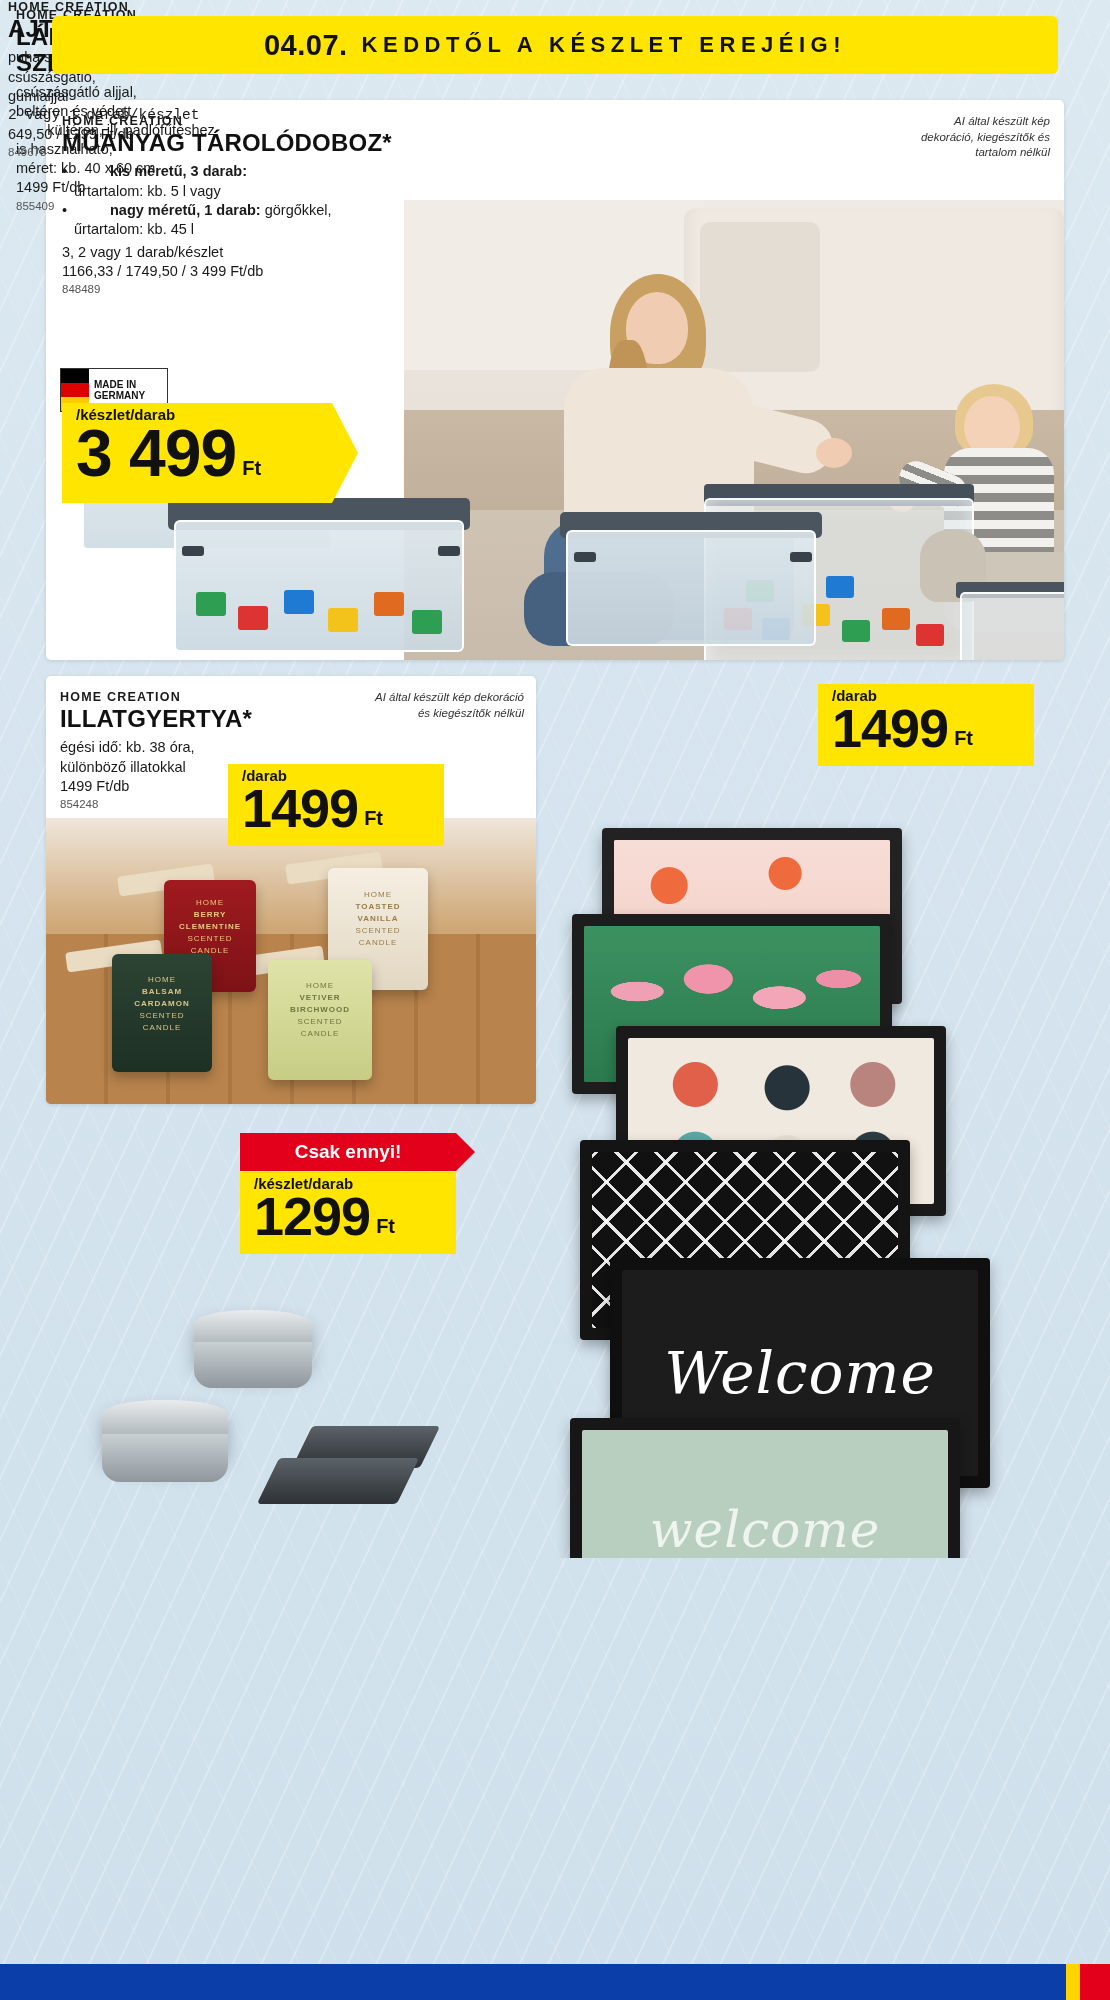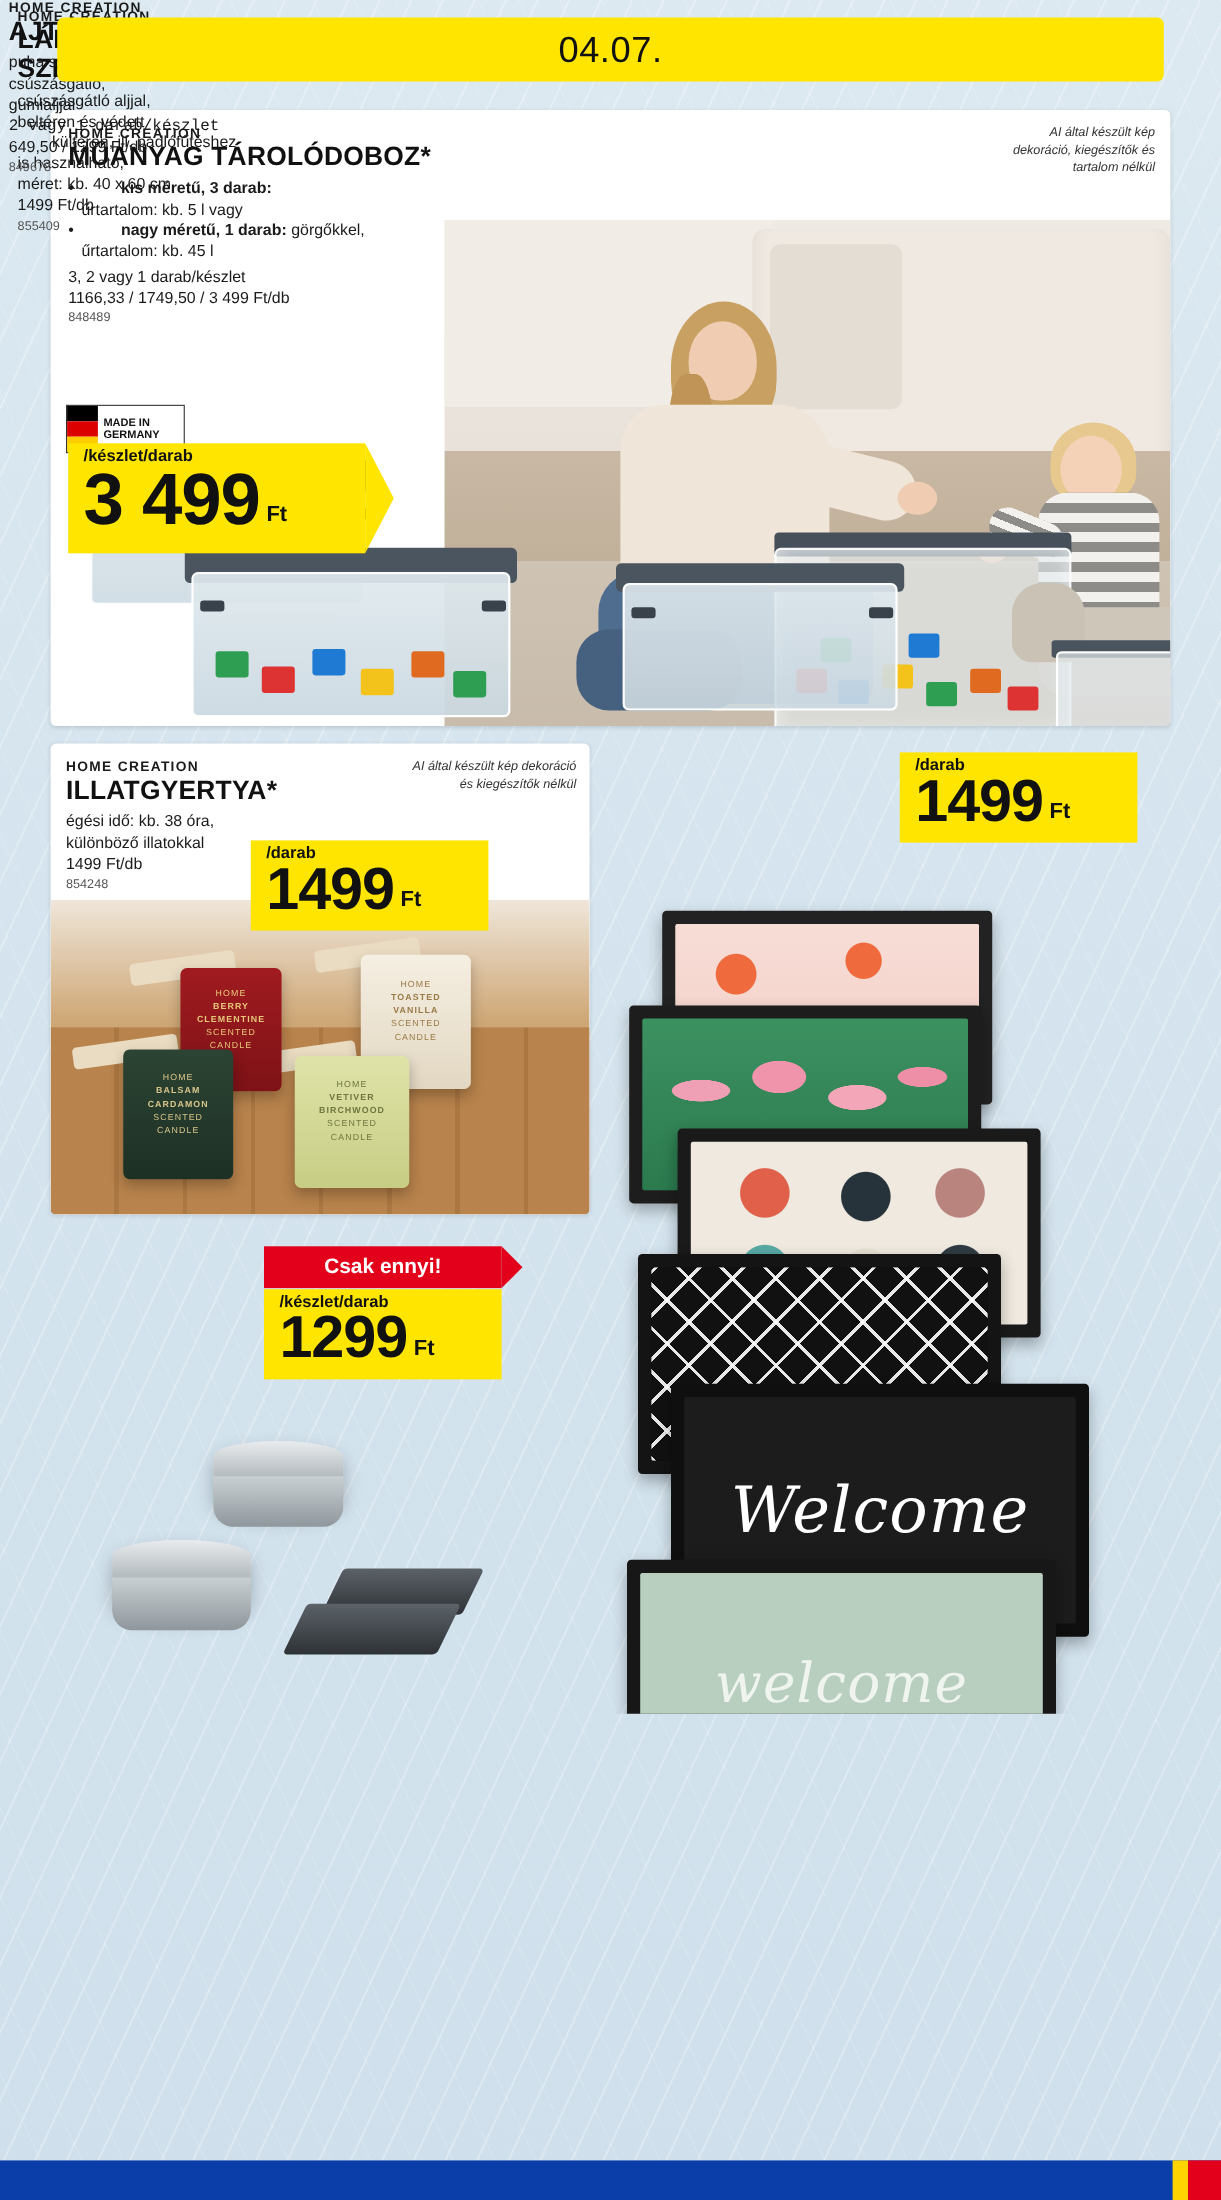--- a/index.html
+++ b/index.html
@@ -40,8 +40,8 @@
     z-index: 5;
   }
   .banner .date {
-    font-weight: normal;
-    font-size: 33px;
+    font-weight: bold;
+    font-size: 29px;
     letter-spacing: 0.5px;
     color: #111;
   }

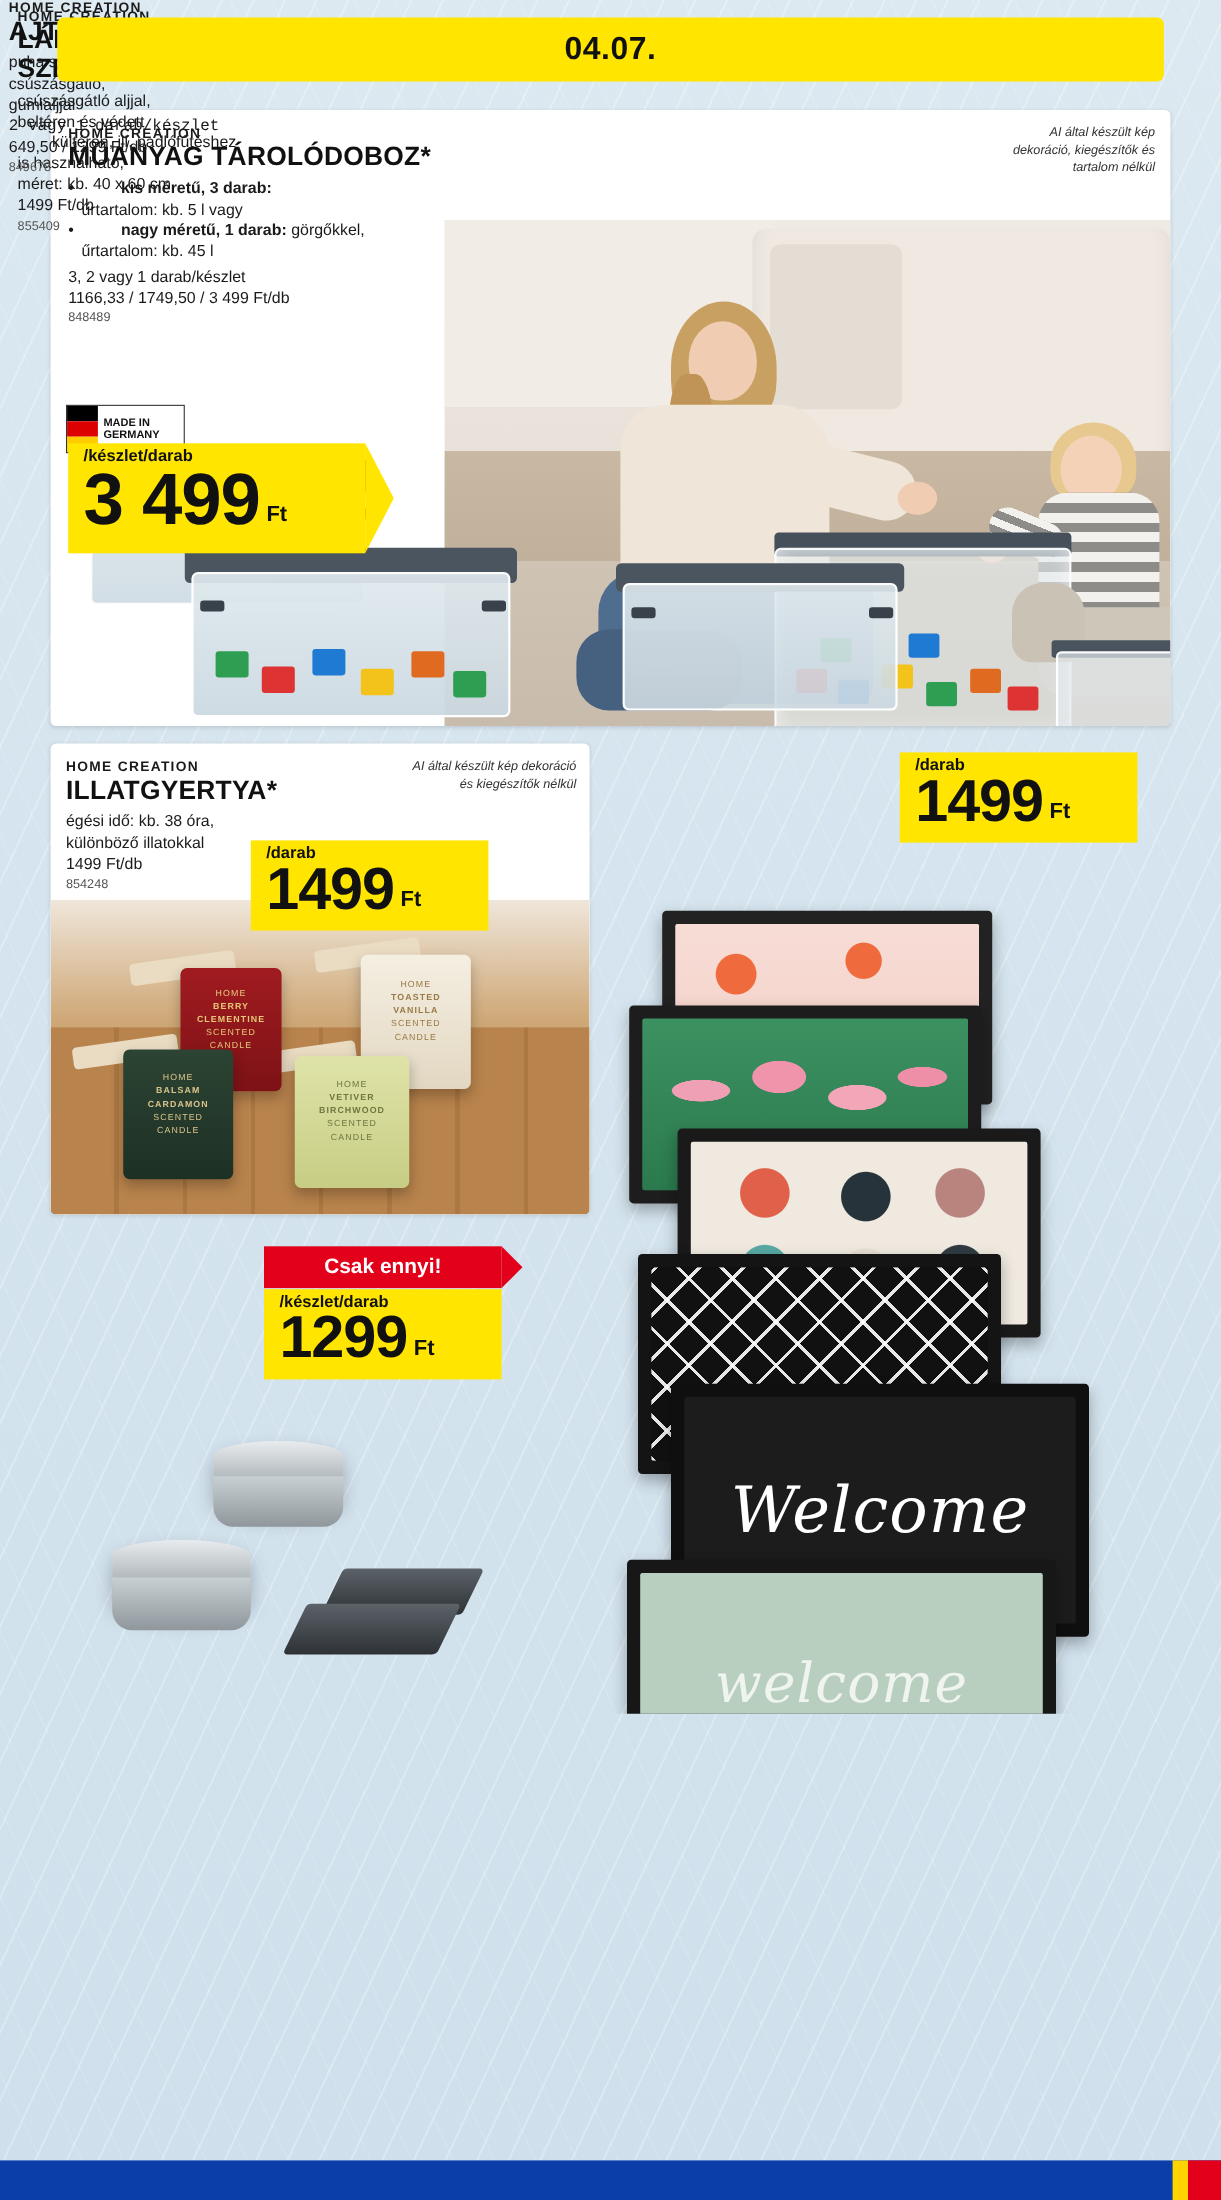--- a/index.html
+++ b/index.html
@@ -385,6 +385,7 @@
 
   <div class="banner">
     <span class="date">04.07.</span>
+    <span class="txt">KEDDTŐL A KÉSZLET EREJÉIG!</span>
   </div>
 
   <div class="card card1">

